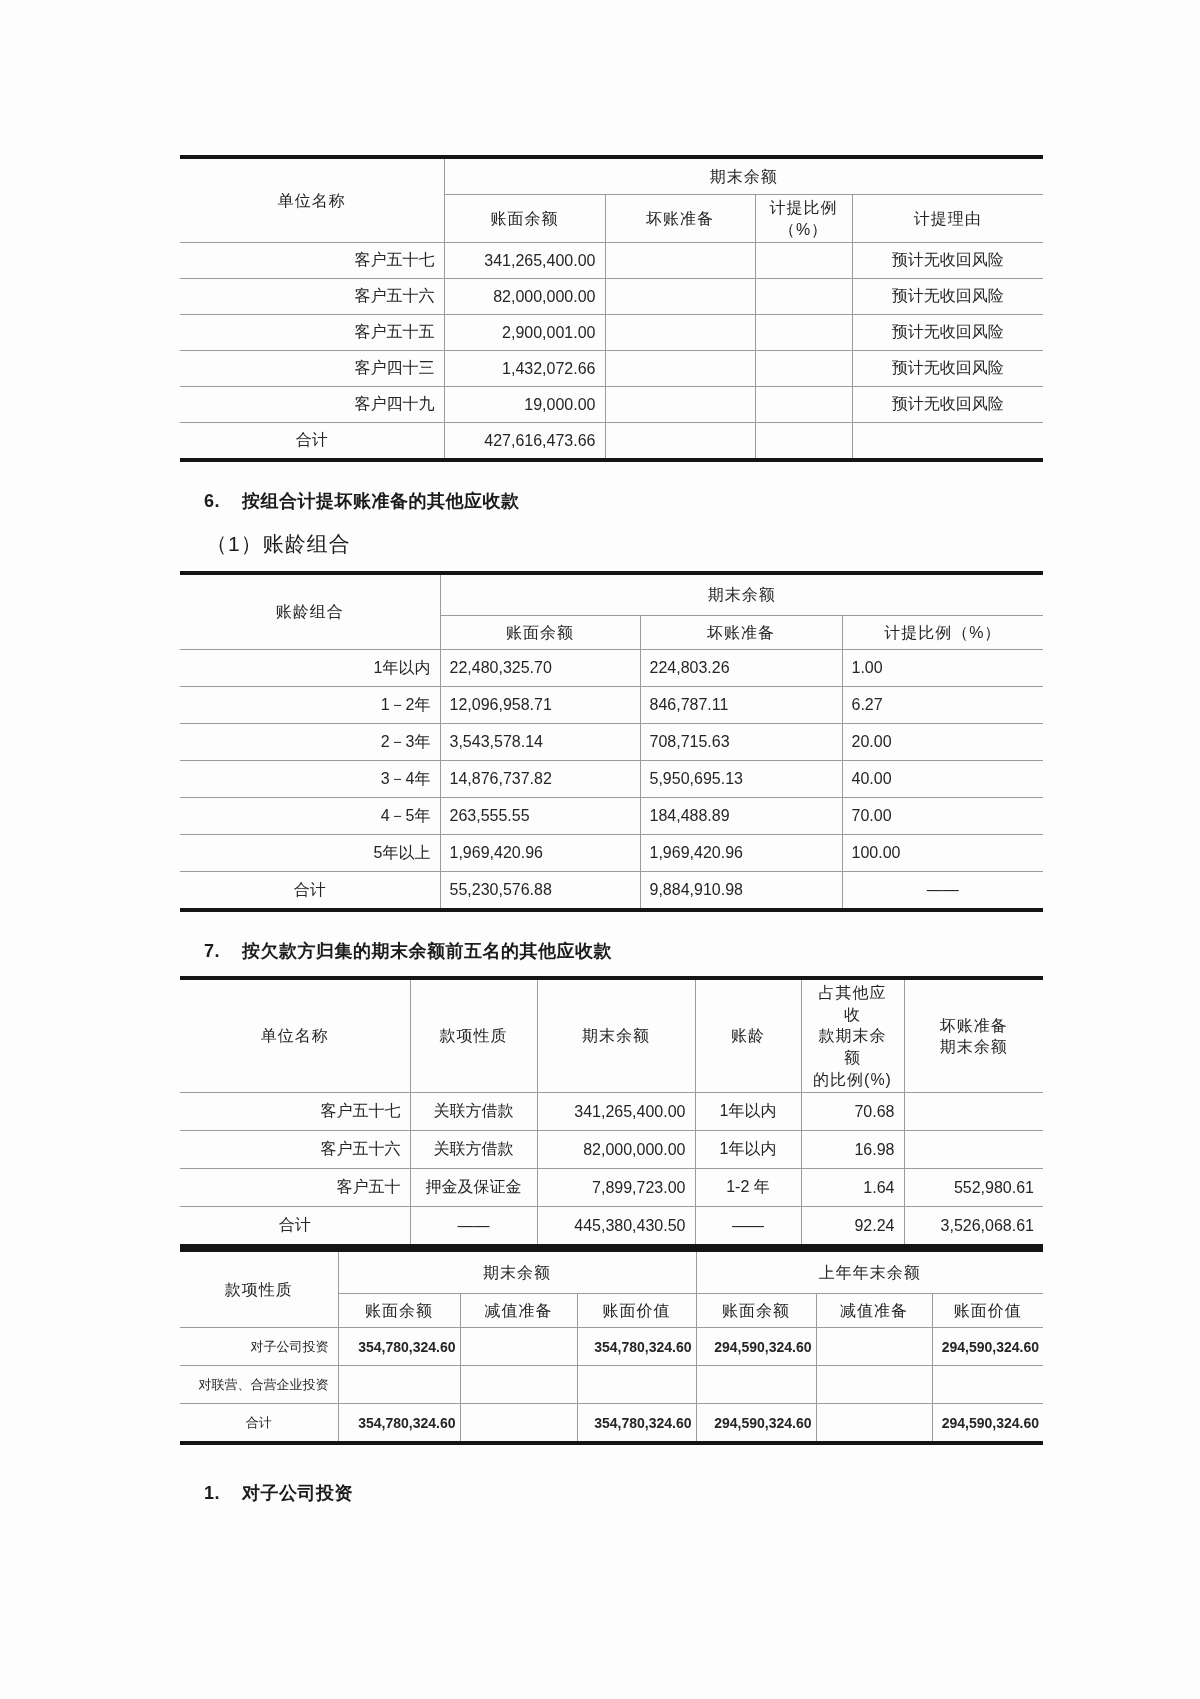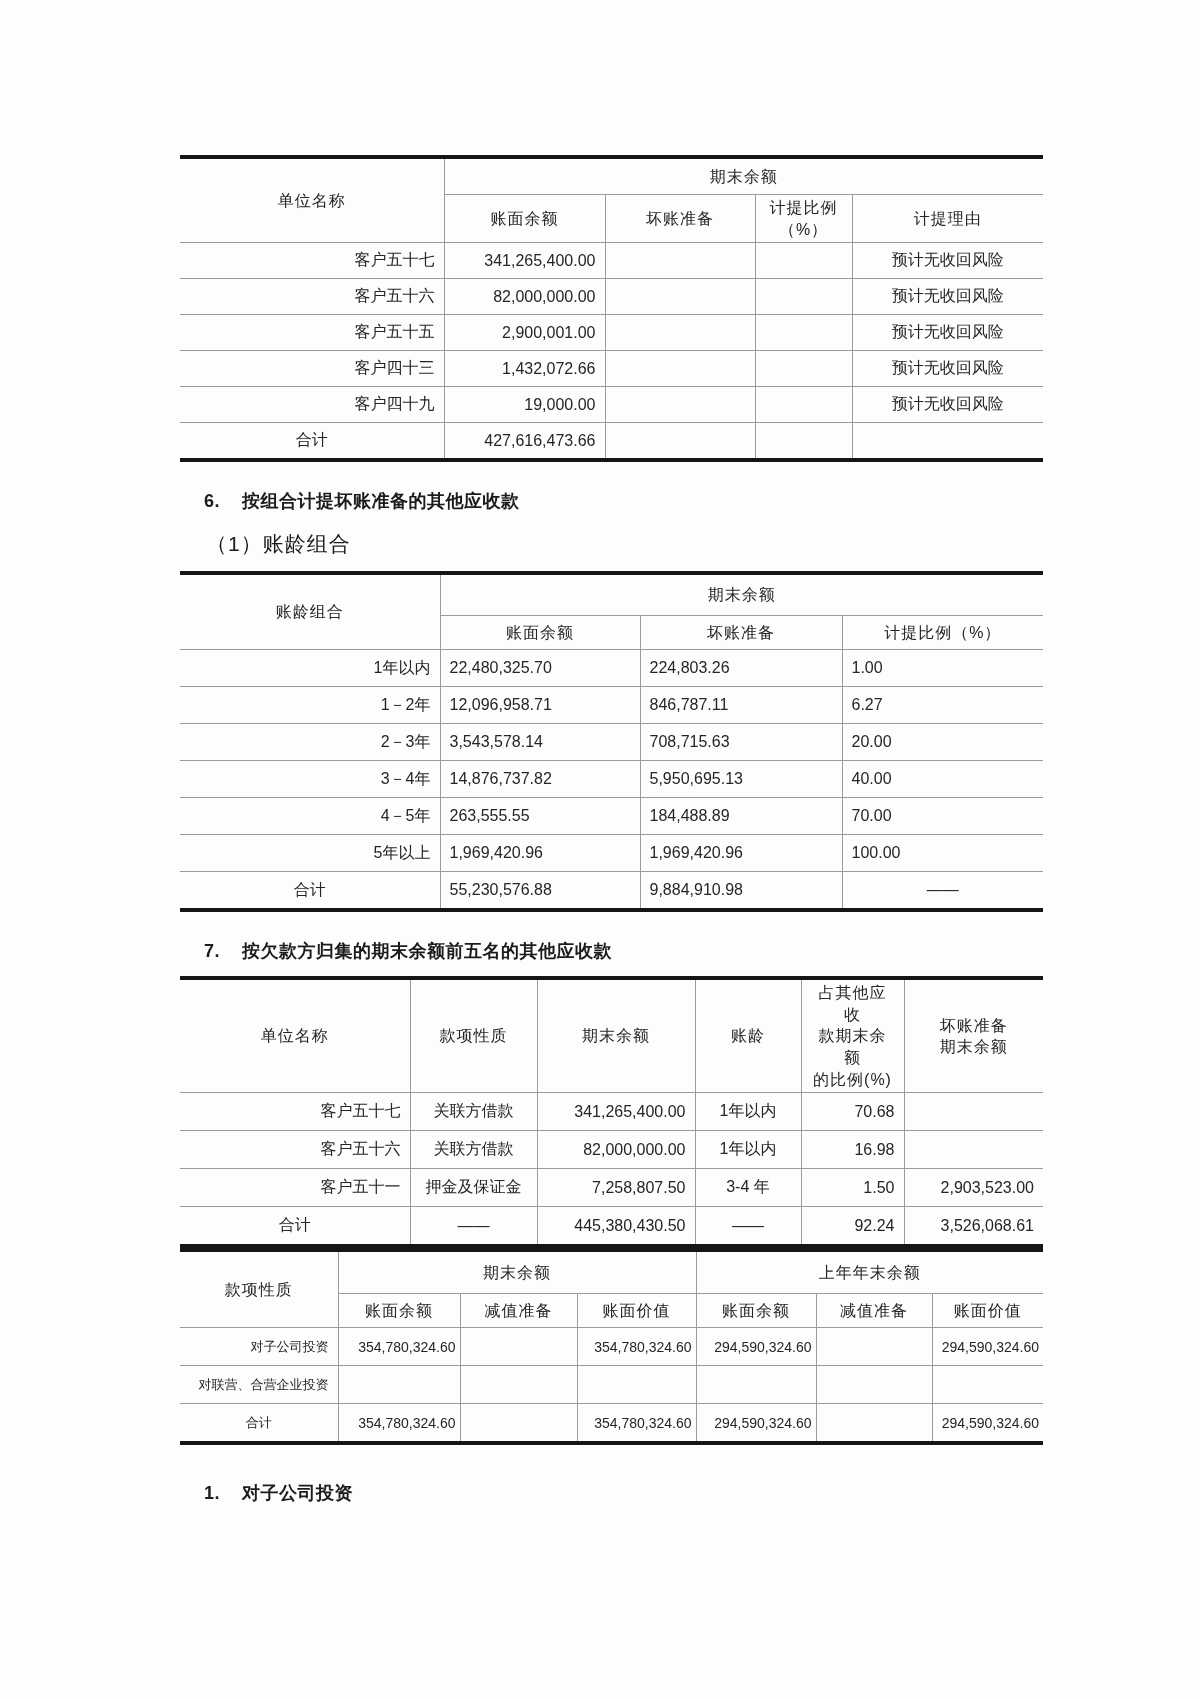--- a/index.html
+++ b/index.html
@@ -256,6 +256,14 @@
           <td></td>
         </tr>
         <tr>
+          <td>客户五十</td>
+          <td>押金及保证金</td>
+          <td>7,899,723.00</td>
+          <td>1-2 年</td>
+          <td>1.64</td>
+          <td>552,980.61</td>
+        </tr>
+        <tr>
           <td>客户五十一</td>
           <td>押金及保证金</td>
           <td>7,258,807.50</td>

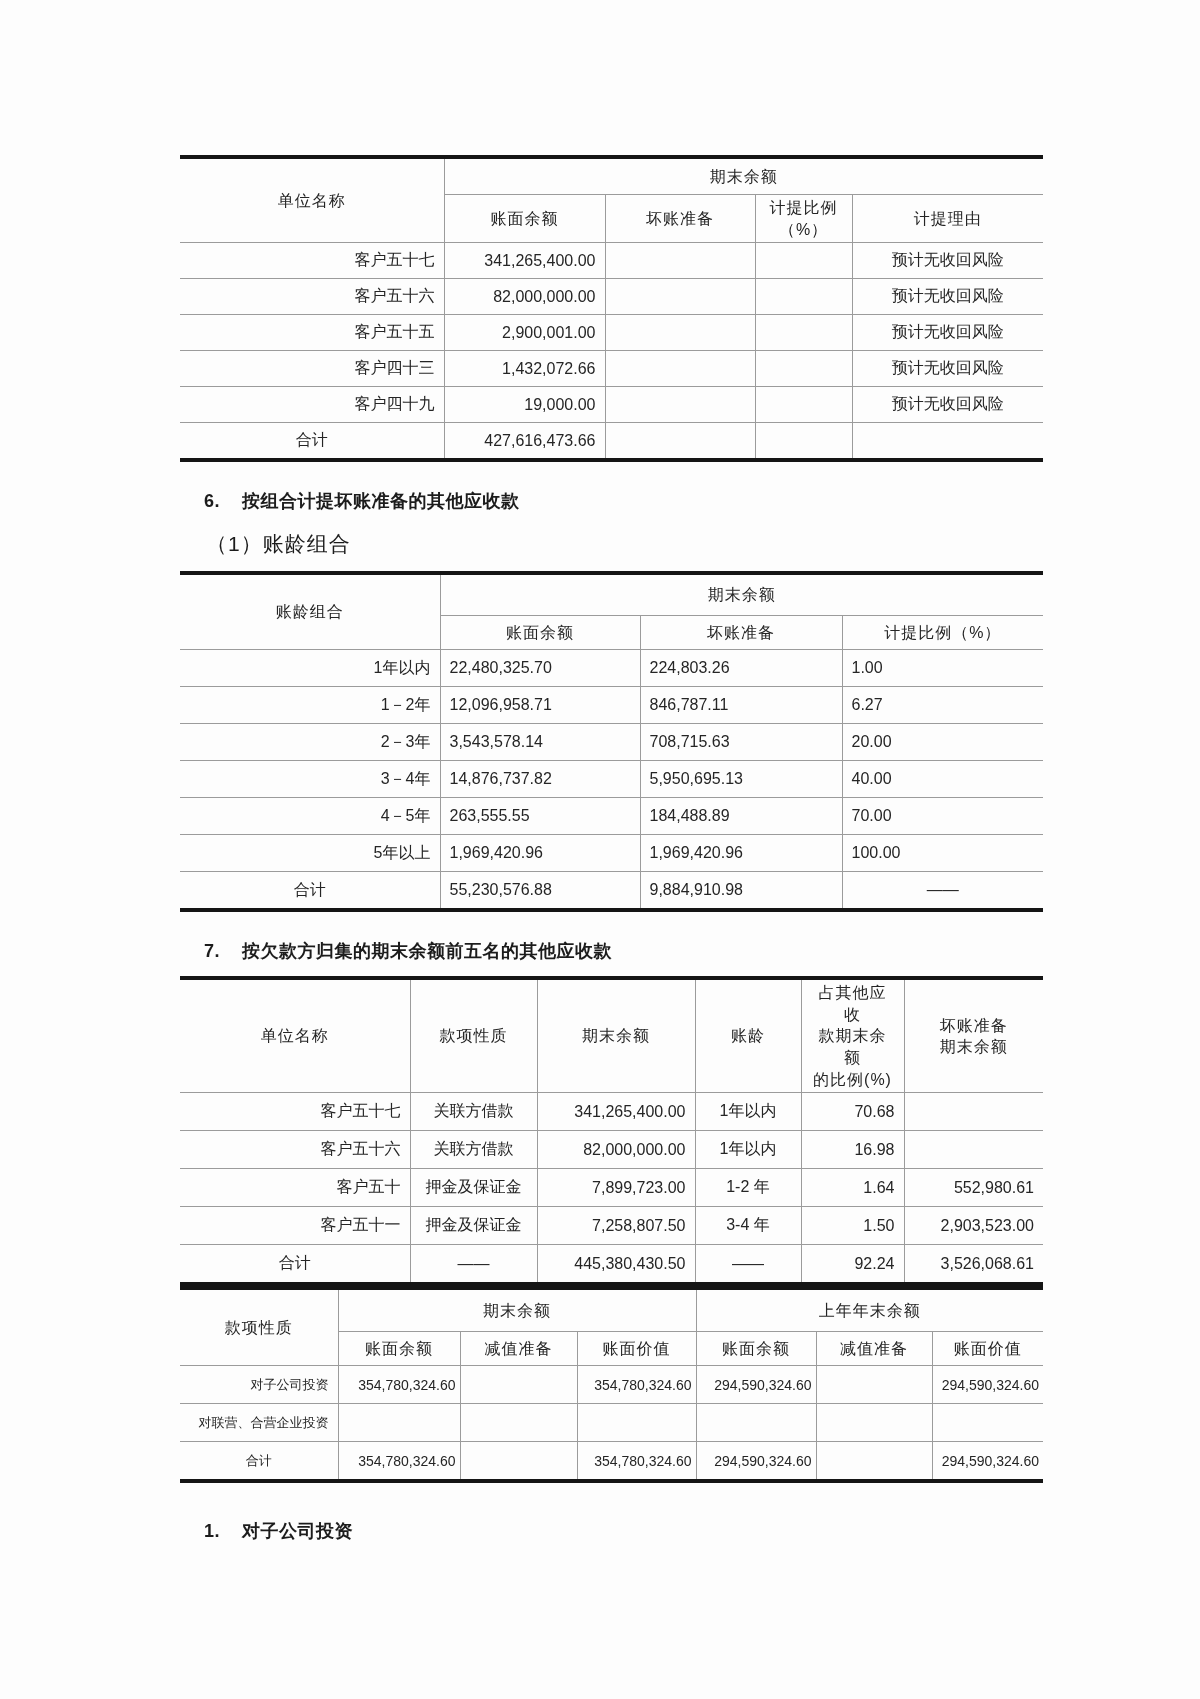--- a/index.html
+++ b/index.html
@@ -263,14 +263,6 @@
           <td>1.64</td>
           <td>552,980.61</td>
         </tr>
-        <tr>
-          <td>客户五十一</td>
-          <td>押金及保证金</td>
-          <td>7,258,807.50</td>
-          <td>3-4 年</td>
-          <td>1.50</td>
-          <td>2,903,523.00</td>
-        </tr>
         <tr class="total">
           <td>合计</td>
           <td>——</td>

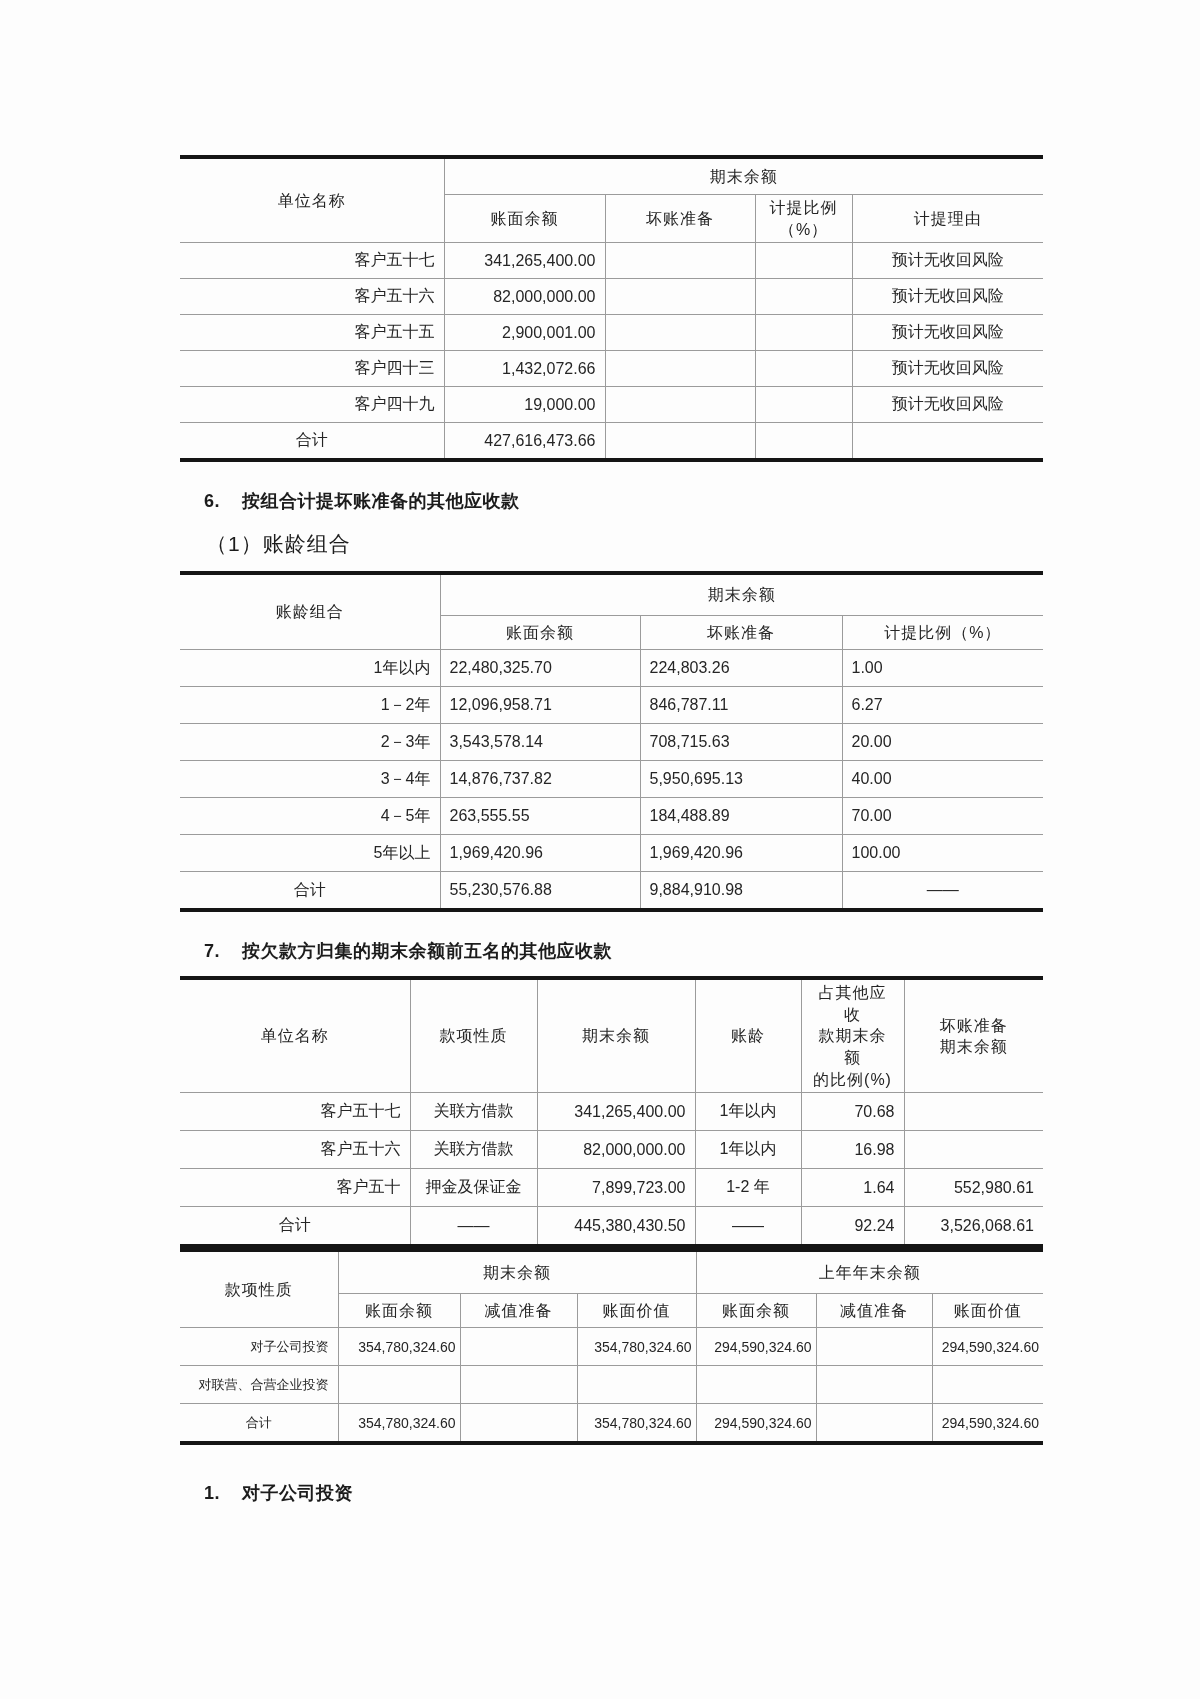--- a/index.html
+++ b/index.html
@@ -60,7 +60,7 @@
   .t3 td:nth-child(2){text-align:center;}
   .t3 td:nth-child(3),.t3 td:nth-child(5),.t3 td:nth-child(6){text-align:right;}
   .t3 td:nth-child(4){text-align:center;}
-  .t4 td:nth-child(n+2){text-align:right;padding-right:4px;}
+  .t4 td:nth-child(n+2){text-align:right;padding-right:4px;font-weight:bold;}
 
   .heading{font-weight:bold;font-size:18px;letter-spacing:0.5px;}
   .hnum{display:inline-block;margin-right:22px;}

